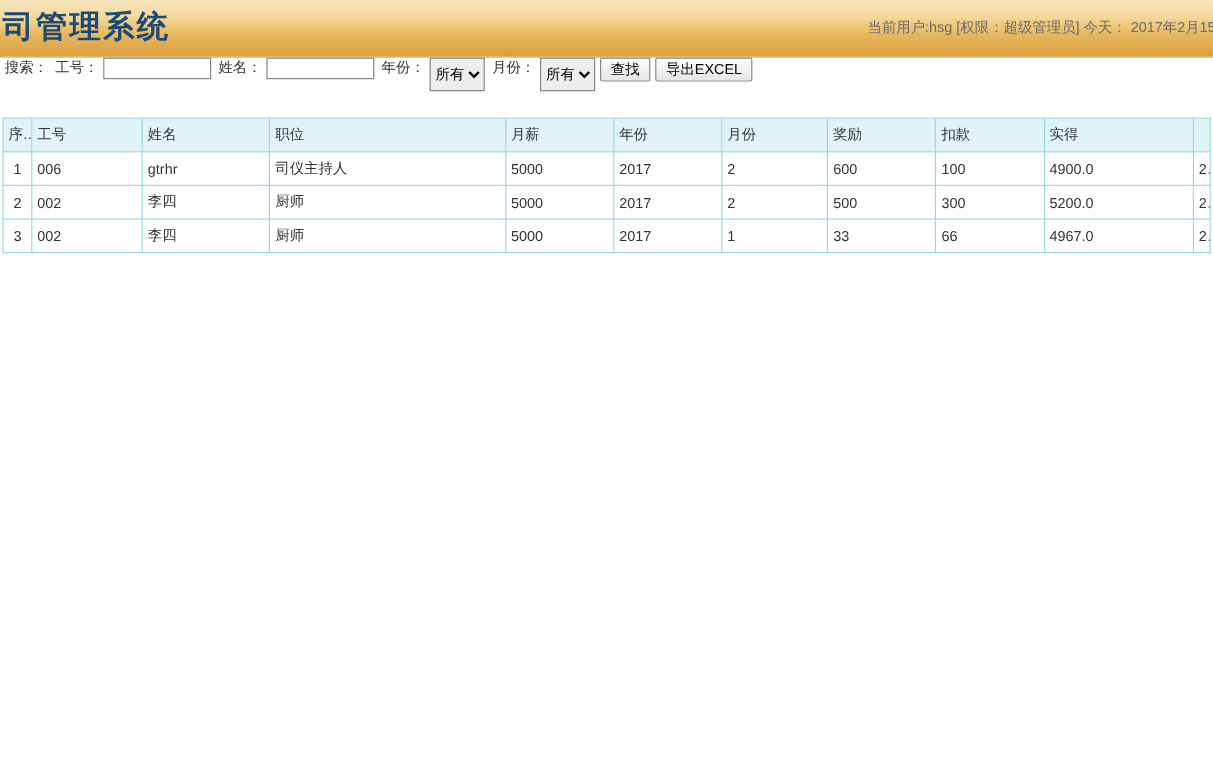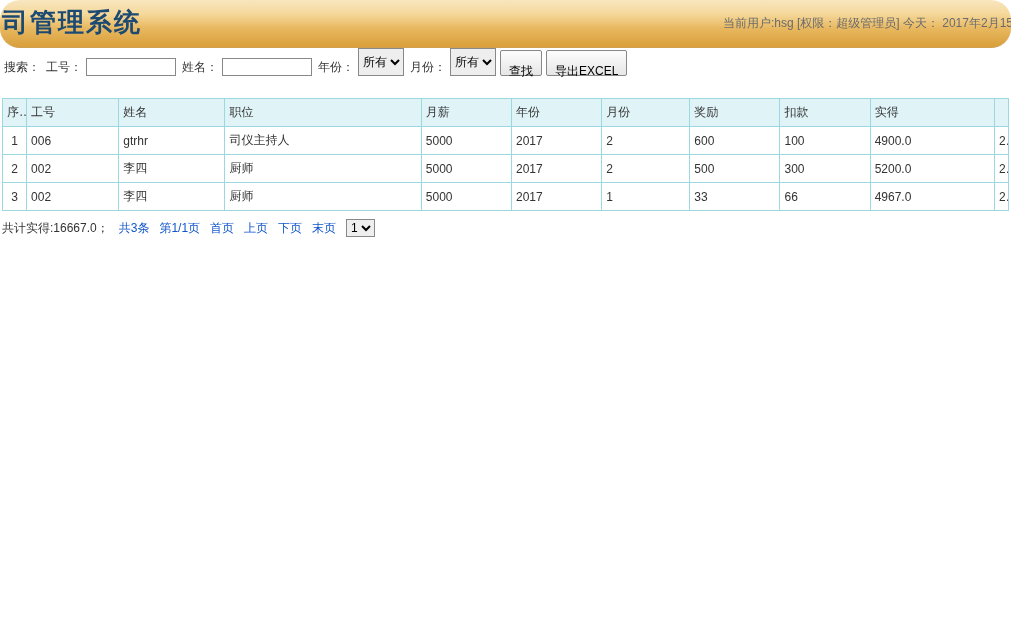--- a/index.html
+++ b/index.html
@@ -19,7 +19,6 @@
       align-items: center;
       justify-content: flex-end;
       overflow: hidden;
-      border-radius: 20px;
     }
     .app-title {
       position: absolute;

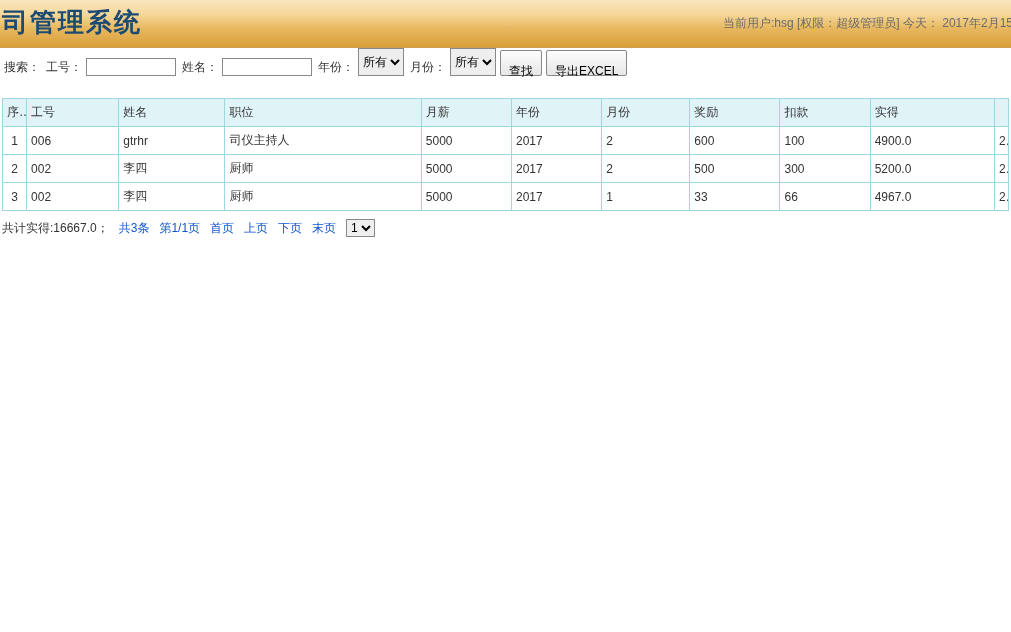--- a/index.html
+++ b/index.html
@@ -48,7 +48,7 @@
     }
     .search-row {
       display: flex;
-      align-items: flex-end;
+      align-items: flex-start;
       gap: 4px;
       margin-bottom: 22px;
       flex-wrap: wrap;

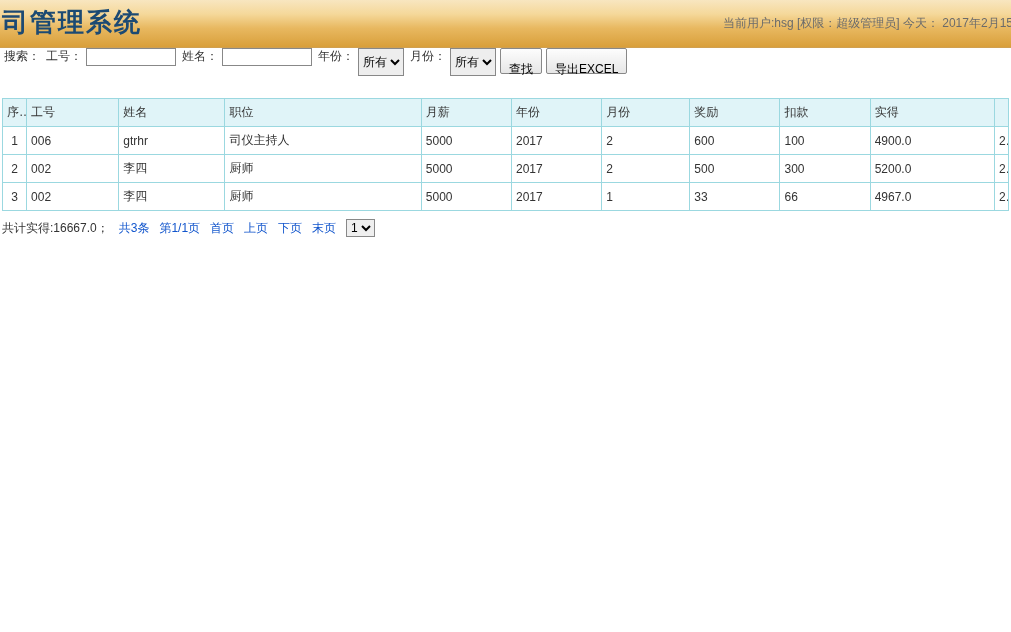--- a/index.html
+++ b/index.html
@@ -70,7 +70,7 @@
     .btn {
       height: 20px;
       font-size: 12px;
-      padding: 12px 8px;
+      padding: 0 8px;
       border: 1px solid #888;
       background: linear-gradient(#fdfdfd, #e6e6e6);
       cursor: pointer;

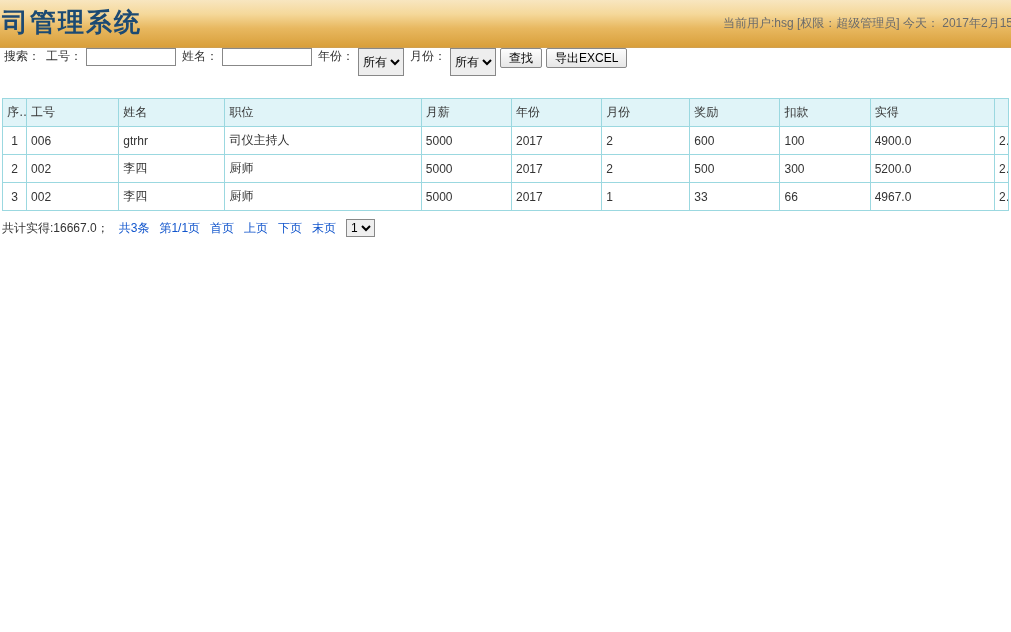--- a/index.html
+++ b/index.html
@@ -218,18 +218,6 @@
       </tbody>
   </table>
 
-  <div class="pager">
-    <span>共计实得:16667.0；</span>
-    <a>共3条</a>
-    <a>第1/1页</a>
-    <a>首页</a>
-    <a>上页</a>
-    <a>下页</a>
-    <a>末页</a>
-    <select>
-      <option>1</option>
-    </select>
-  </div>
 </div>
 
 </body></html>

